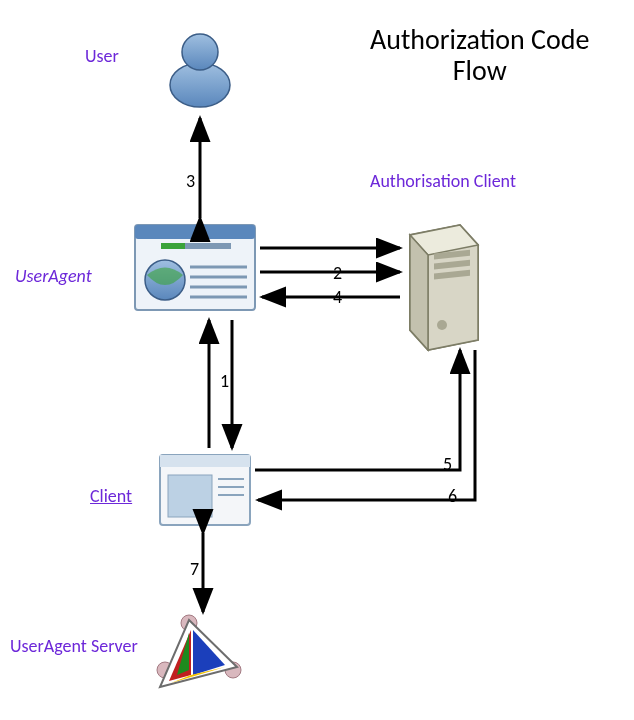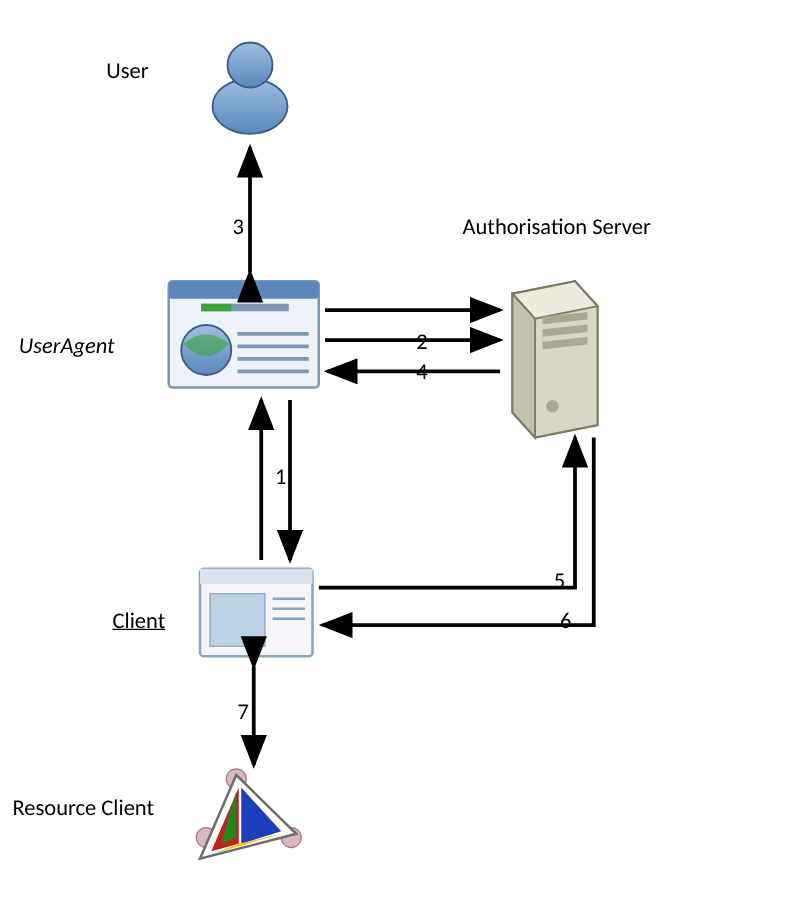--- a/index.html
+++ b/index.html
@@ -26,7 +26,7 @@
   .label {
     position: absolute;
     font-size: 18px;
-    color: #000000;
+    color: #6d28d9;
   }
   .step {
     position: absolute;

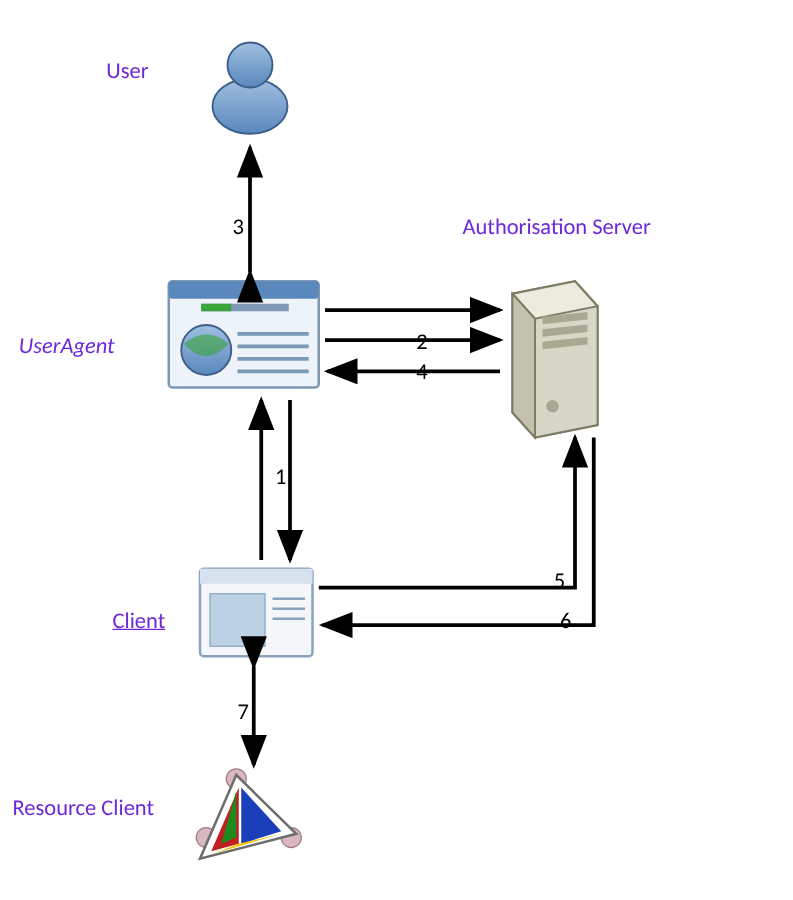--- a/index.html
+++ b/index.html
@@ -46,6 +46,8 @@
 
 <div class="canvas">
 
+  <div class="title" style="left:370px; top:25px;">Authorization Code
+Flow</div>
 
   <div class="label" style="left:85px; top:45px;">User</div>
   <div class="label" style="left:15px; top:265px;font-style:italic;">UserAgent</div>

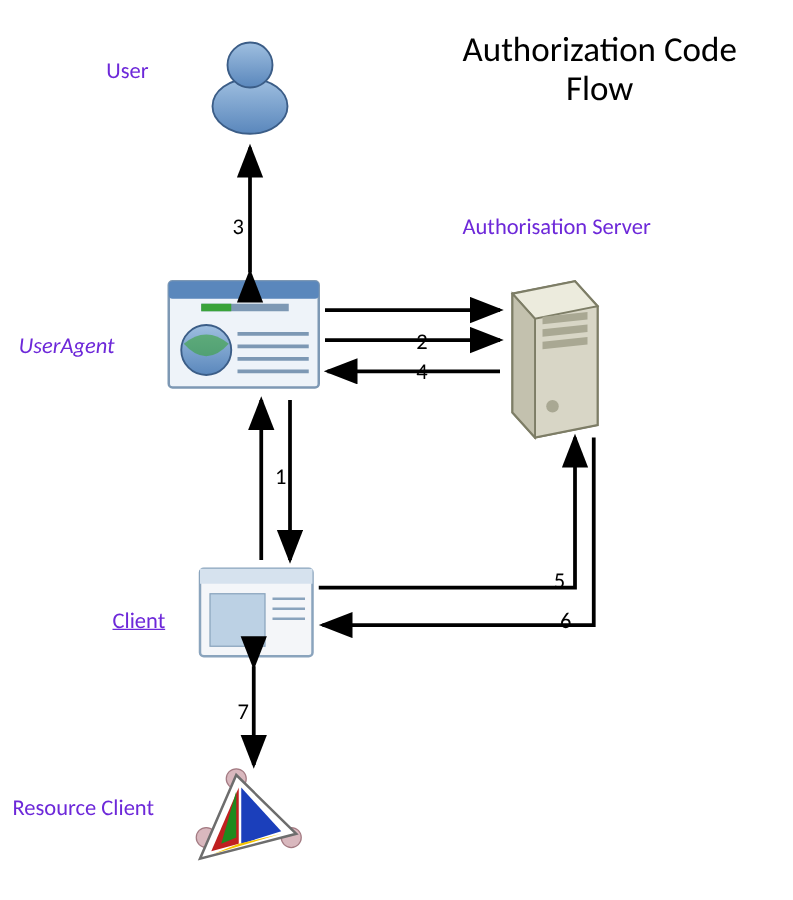--- a/index.html
+++ b/index.html
@@ -51,7 +51,7 @@
 
   <div class="label" style="left:85px; top:45px;">User</div>
   <div class="label" style="left:15px; top:265px;font-style:italic;">UserAgent</div>
-  <div class="label" style="left:370px; top:170px;">Authorisation Server</div>
+  <div class="label" style="left:370px; top:170px;">Authorisation Client</div>
   <div class="label" style="left:90px; top:485px;text-decoration:underline;">Client</div>
   <div class="label" style="left:10px; top:635px;">Resource Client</div>
 

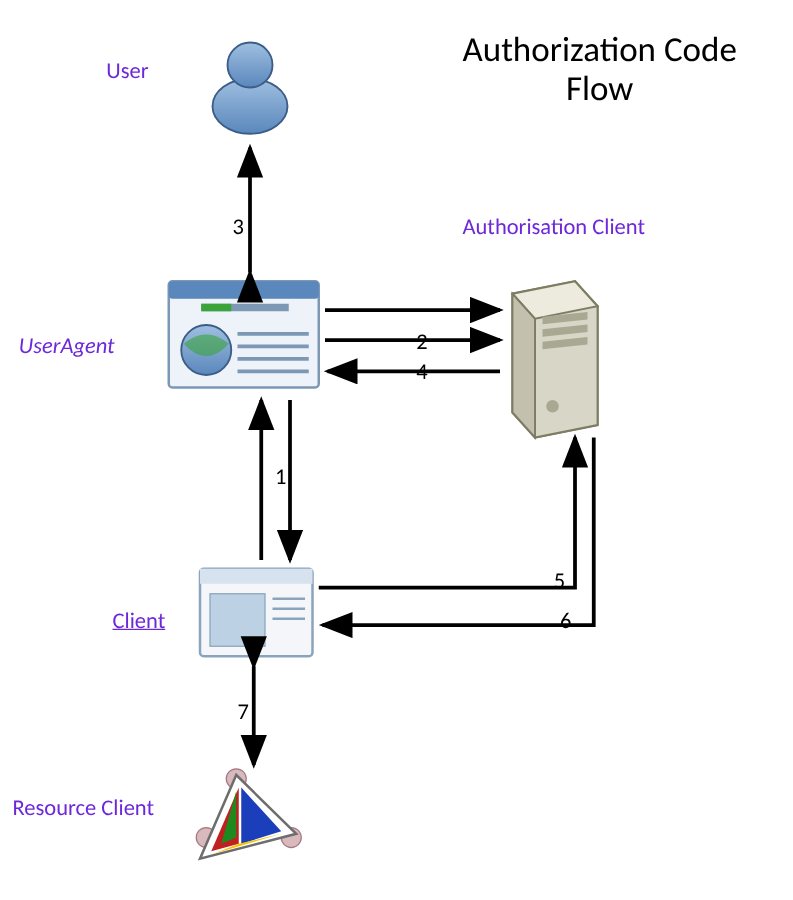--- a/index.html
+++ b/index.html
@@ -53,7 +53,7 @@
   <div class="label" style="left:15px; top:265px;font-style:italic;">UserAgent</div>
   <div class="label" style="left:370px; top:170px;">Authorisation Client</div>
   <div class="label" style="left:90px; top:485px;text-decoration:underline;">Client</div>
-  <div class="label" style="left:10px; top:635px;">Resource Client</div>
+  <div class="label" style="left:10px; top:635px;">UserAgent Server</div>
 
   <div class="step" style="left:220px; top:370px;">1</div>
   <div class="step" style="left:333px; top:262px;">2</div>

